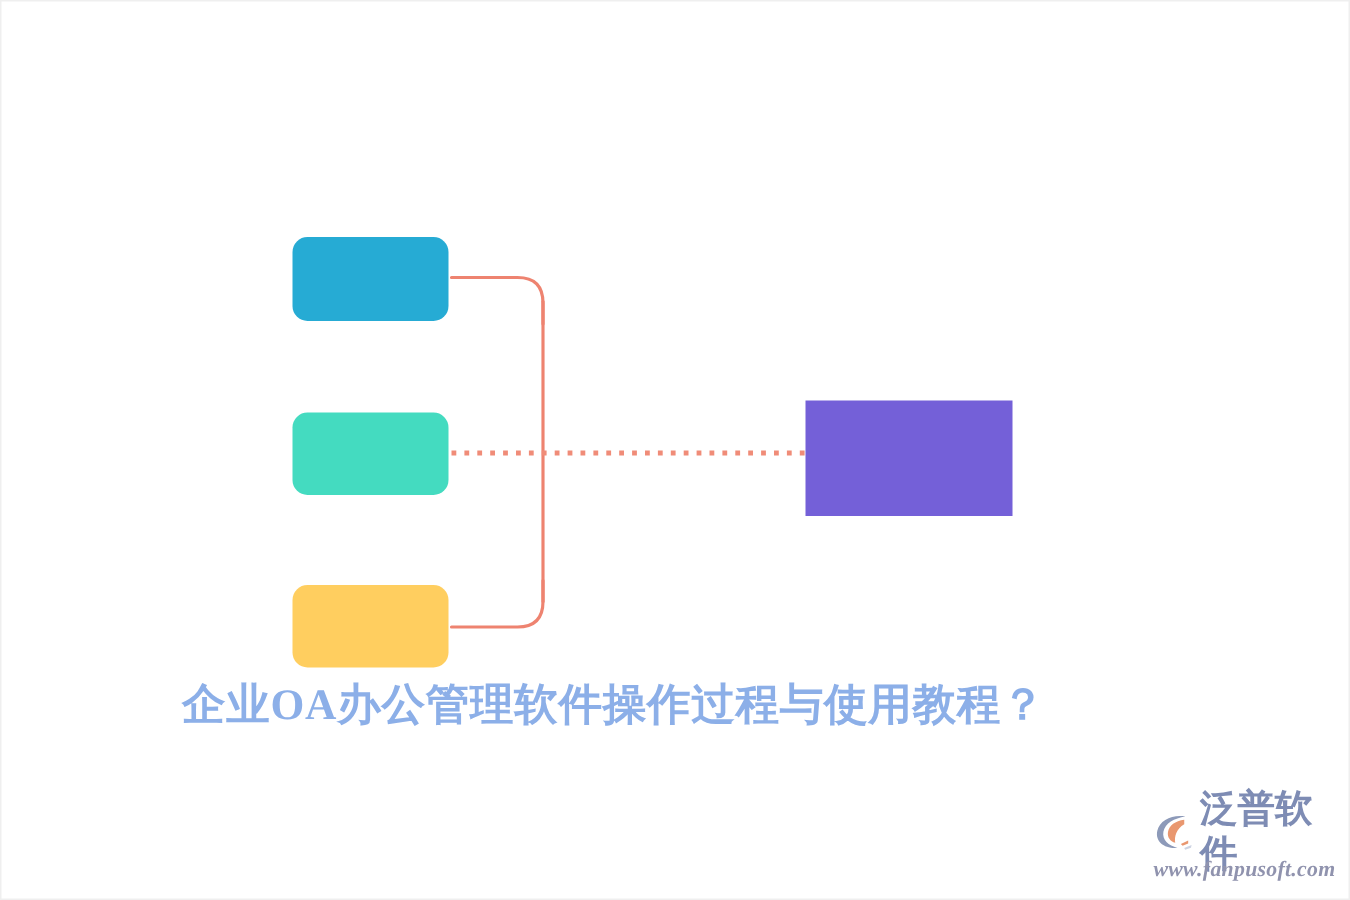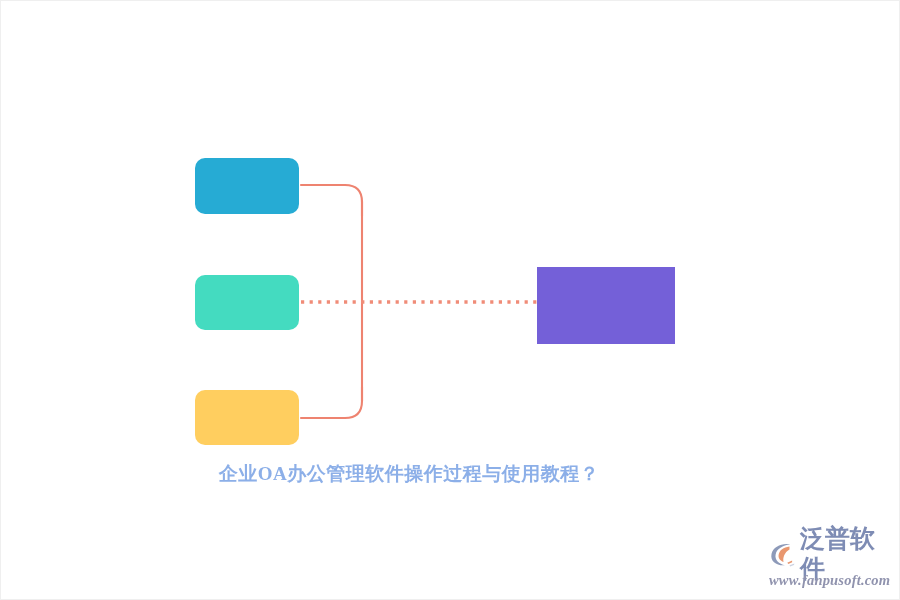--- a/index.html
+++ b/index.html
@@ -85,11 +85,11 @@
   .page-title {
     position: absolute;
     left: 0;
-    top: 460px;
+    top: 449px;
     width: 816px;
     text-align: center;
     font-family: "Liberation Serif", serif;
-    font-size: 19px;
+    font-size: 29px;
     font-weight: 700;
     letter-spacing: 0.5px;
     color: #8cafe8;

